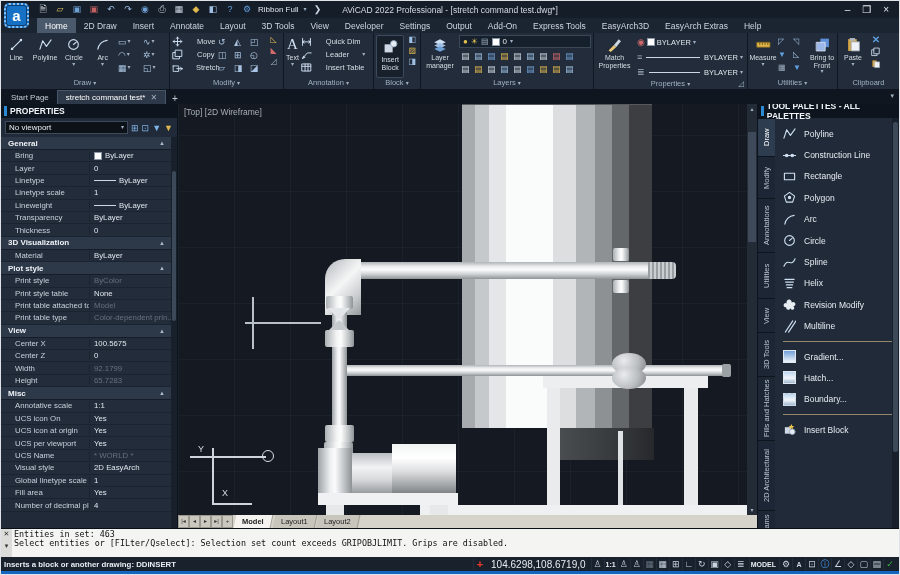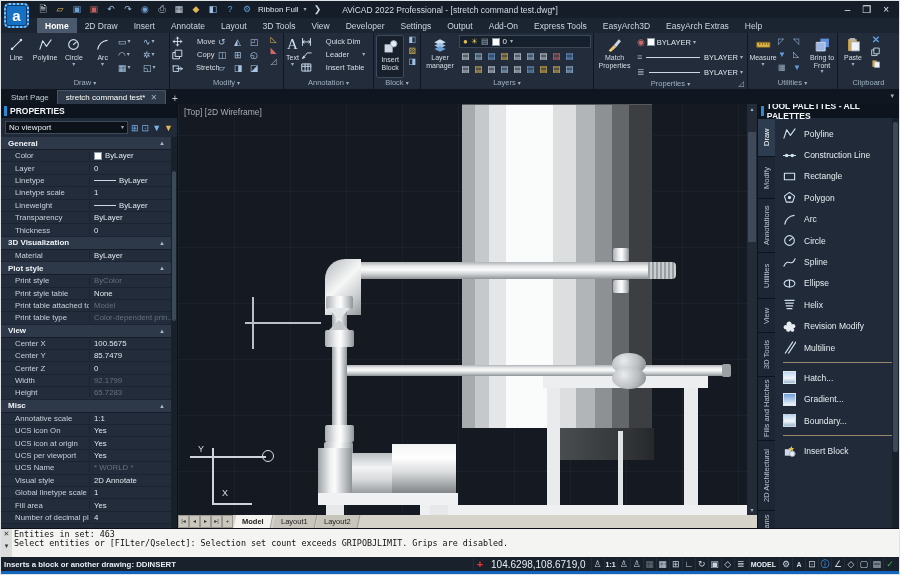--- a/index.html
+++ b/index.html
@@ -19,7 +19,7 @@
   
   .menurow{height:15px;background:#1b2431;display:flex;align-items:stretch;padding-left:36px;font-size:8.5px;}
   .mtab{padding:0 8px;display:flex;align-items:center;color:#ccd5e0;white-space:nowrap;cursor:default;}
-  .mtab.active{background:#4a5a6c;color:#fff;font-weight:bold;}
+  .mtab.active{background:#4a5a6c;color:#fff;font-weight:normal;}
   
   .ribbon{height:56px;background:#101722;display:flex;gap:1px;}
   .rpanel{background:#222c3a;display:flex;flex-direction:column;overflow:hidden;}

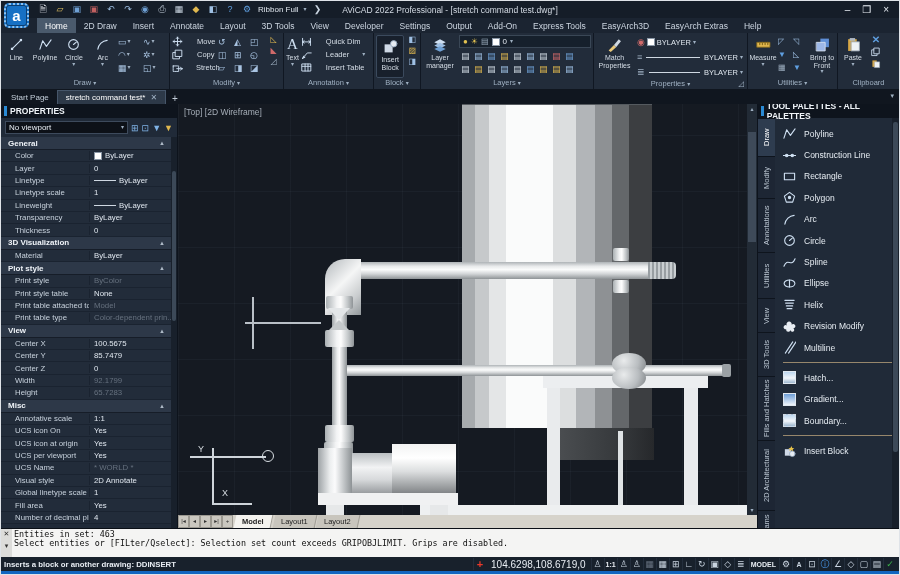--- a/index.html
+++ b/index.html
@@ -643,7 +643,7 @@
             <span class="up">▲</span>
           </div>
           <div class="prow">
-            <span class="pl">Color</span>
+            <span class="pl">Bring</span>
             <span class="pv">
               <span class="swatch"></span>
               <span>ByLayer</span>

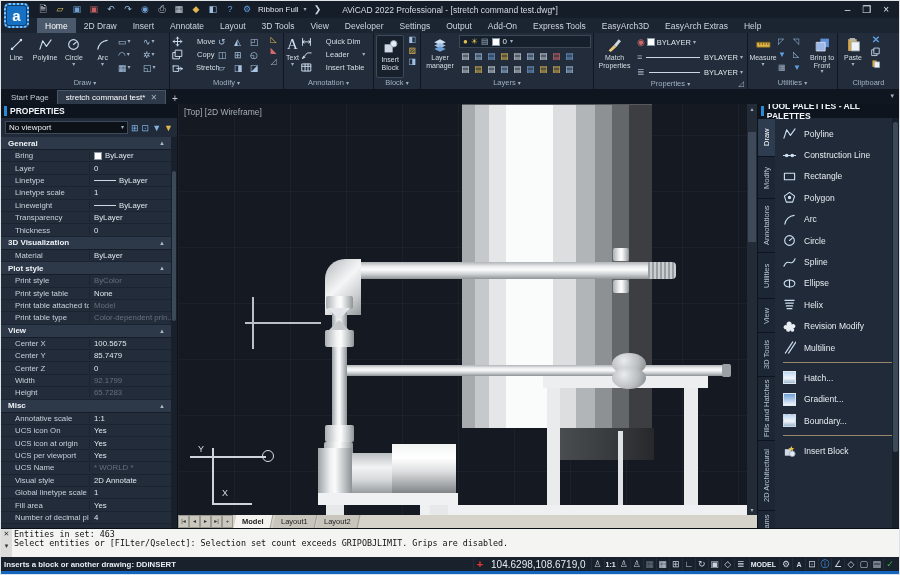--- a/index.html
+++ b/index.html
@@ -987,15 +987,6 @@
             <div class="pitem">
               <span class="pic">
                 <svg class="ric" viewBox="0 0 14 14" width="13" height="13" fill="none" stroke="#cfe0f2" stroke-width="1.2" stroke-linecap="round" stroke-linejoin="round">
-                  <ellipse cx="7" cy="7" rx="5.8" ry="3.8"></ellipse>
-                  <path d="M7 3.2 V10.8"></path>
-                </svg>
-              </span>
-              <span>Ellipse</span>
-            </div>
-            <div class="pitem">
-              <span class="pic">
-                <svg class="ric" viewBox="0 0 14 14" width="13" height="13" fill="none" stroke="#cfe0f2" stroke-width="1.2" stroke-linecap="round" stroke-linejoin="round">
                   <path d="M2 2.5 H12 M2.8 5.5 H11.2 M3.6 8.5 H10.4 M4.4 11.5 H9.6"></path>
                 </svg>
               </span>

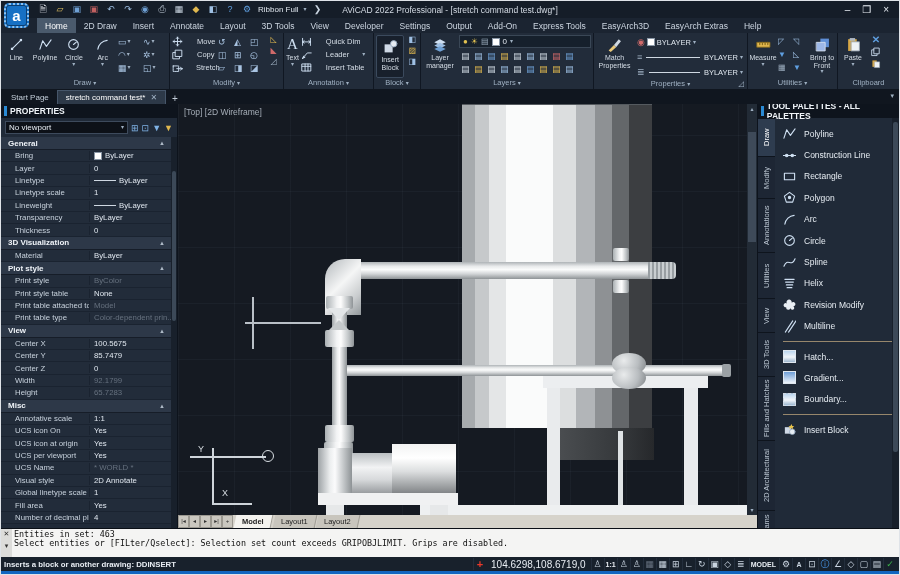--- a/index.html
+++ b/index.html
@@ -736,12 +736,6 @@
             </span>
           </div>
           <div class="prow">
-            <span class="pl">Center Y</span>
-            <span class="pv">
-              <span>85.7479</span>
-            </span>
-          </div>
-          <div class="prow">
             <span class="pl">Center Z</span>
             <span class="pv">
               <span>0</span>

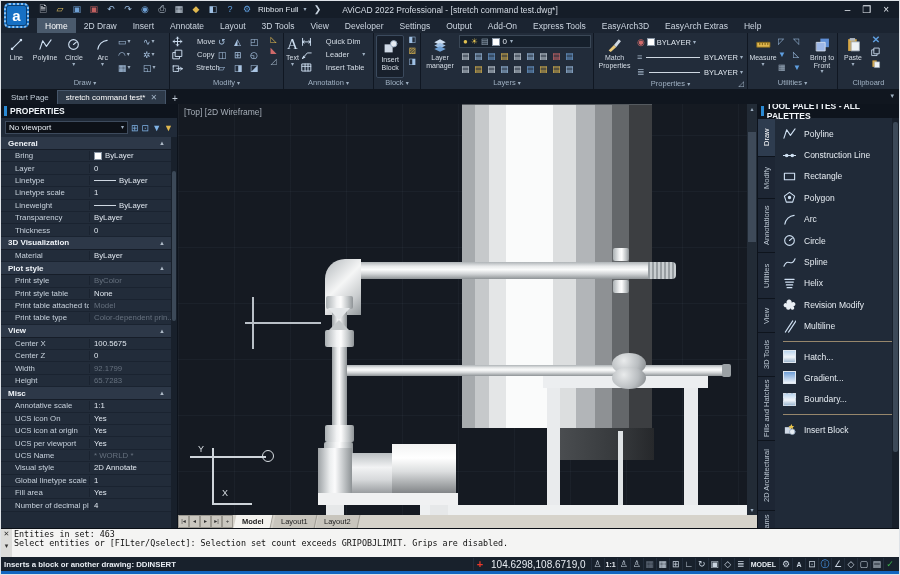--- a/index.html
+++ b/index.html
@@ -1005,15 +1005,15 @@
             <div class="pdivider"></div>
             <div class="pitem">
               <span class="pic">
+                <span class="sqgrad" style="background:linear-gradient(180deg,#6f9fd8,#eef4fa)"></span>
+              </span>
+              <span>Gradient...</span>
+            </div>
+            <div class="pitem">
+              <span class="pic">
                 <span class="sqgrad"></span>
               </span>
               <span>Hatch...</span>
-            </div>
-            <div class="pitem">
-              <span class="pic">
-                <span class="sqgrad" style="background:linear-gradient(180deg,#6f9fd8,#eef4fa)"></span>
-              </span>
-              <span>Gradient...</span>
             </div>
             <div class="pitem">
               <span class="pic">

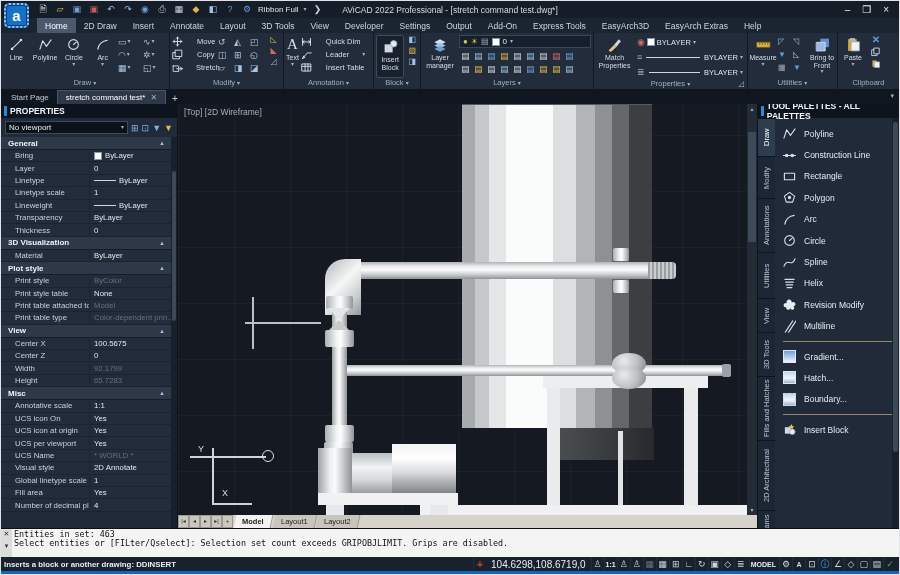--- a/index.html
+++ b/index.html
@@ -790,7 +790,7 @@
           <div class="prow">
             <span class="pl">Visual style</span>
             <span class="pv">
-              <span>2D Annotate</span>
+              <span>2D EasyArch</span>
             </span>
           </div>
           <div class="prow">

